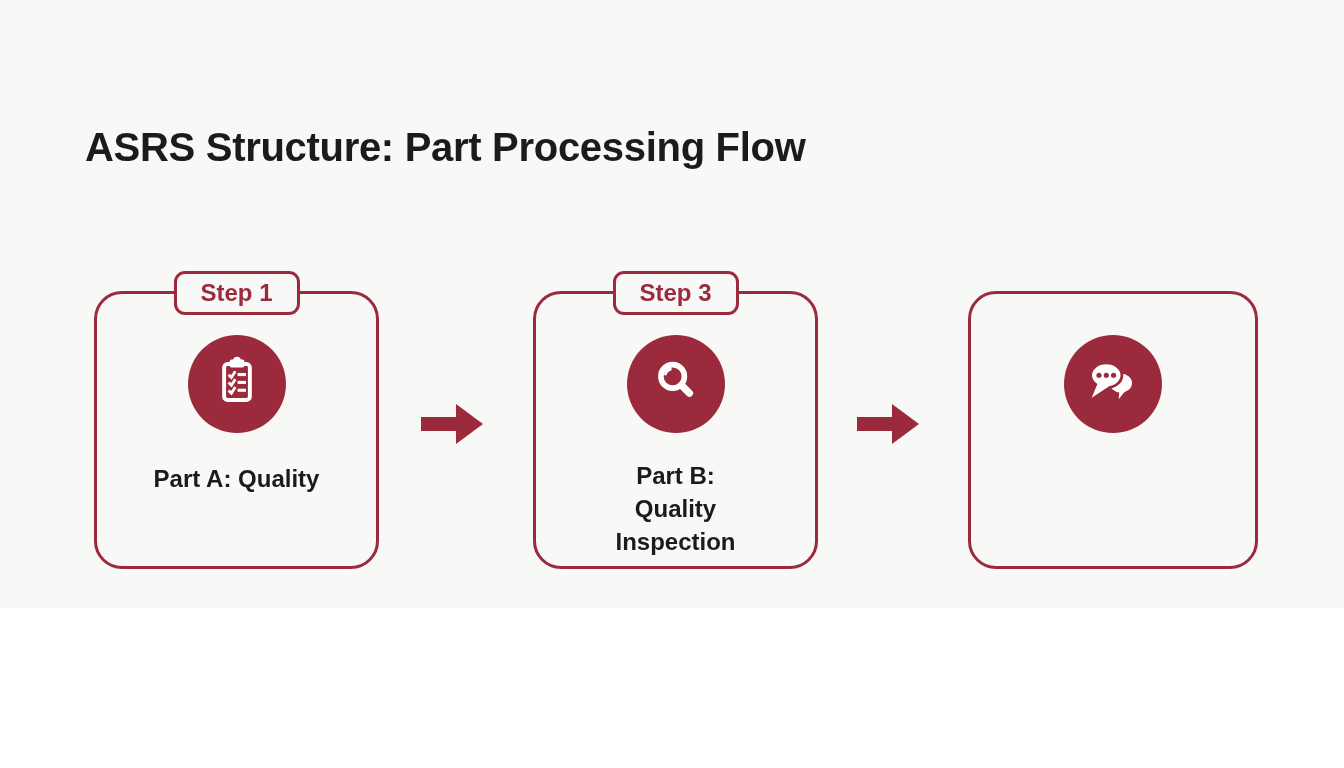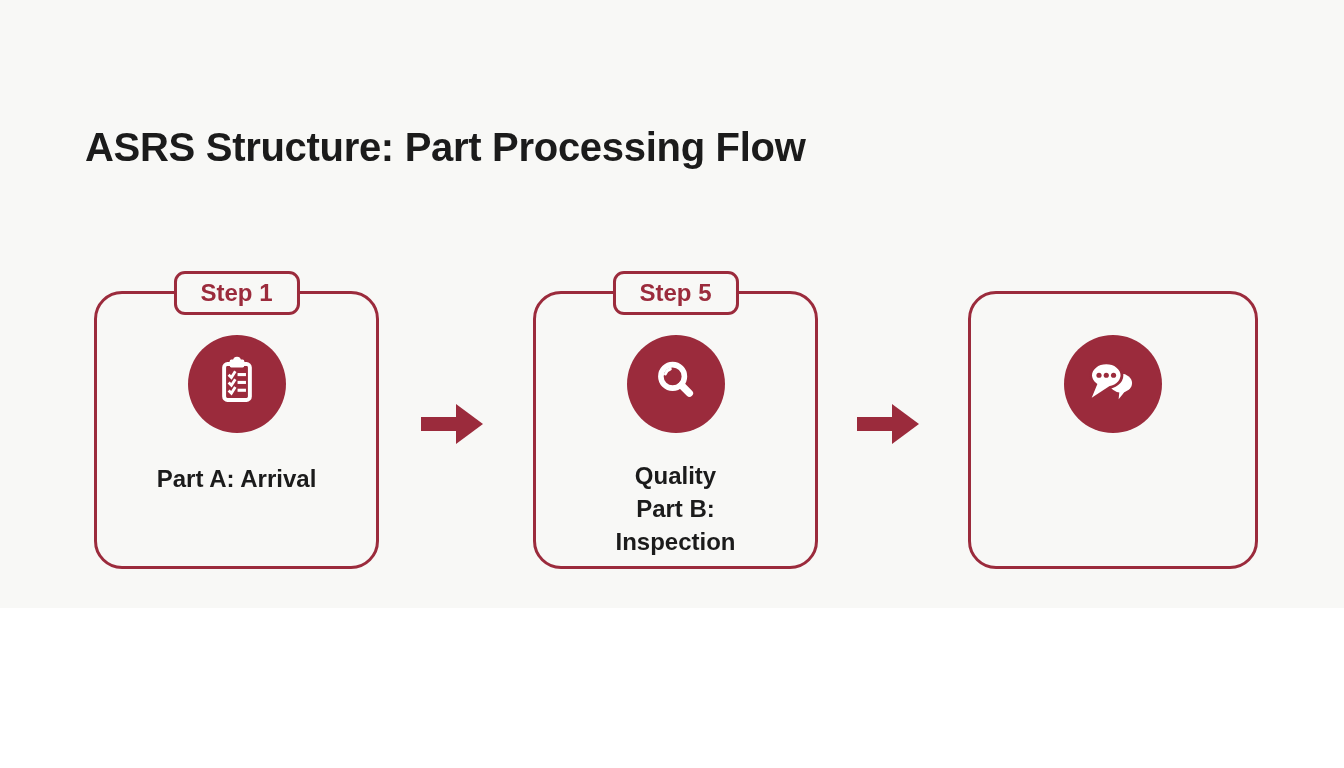--- a/index.html
+++ b/index.html
@@ -124,7 +124,7 @@
   </div>
 
   <div class="step-box box-2">
-    <div class="badge">Step 5</div>
+    <div class="badge">Step 3</div>
     <div class="icon-circle">
       <span>
         <svg viewBox="0 0 100 100" width="56" height="56" aria-hidden="true">

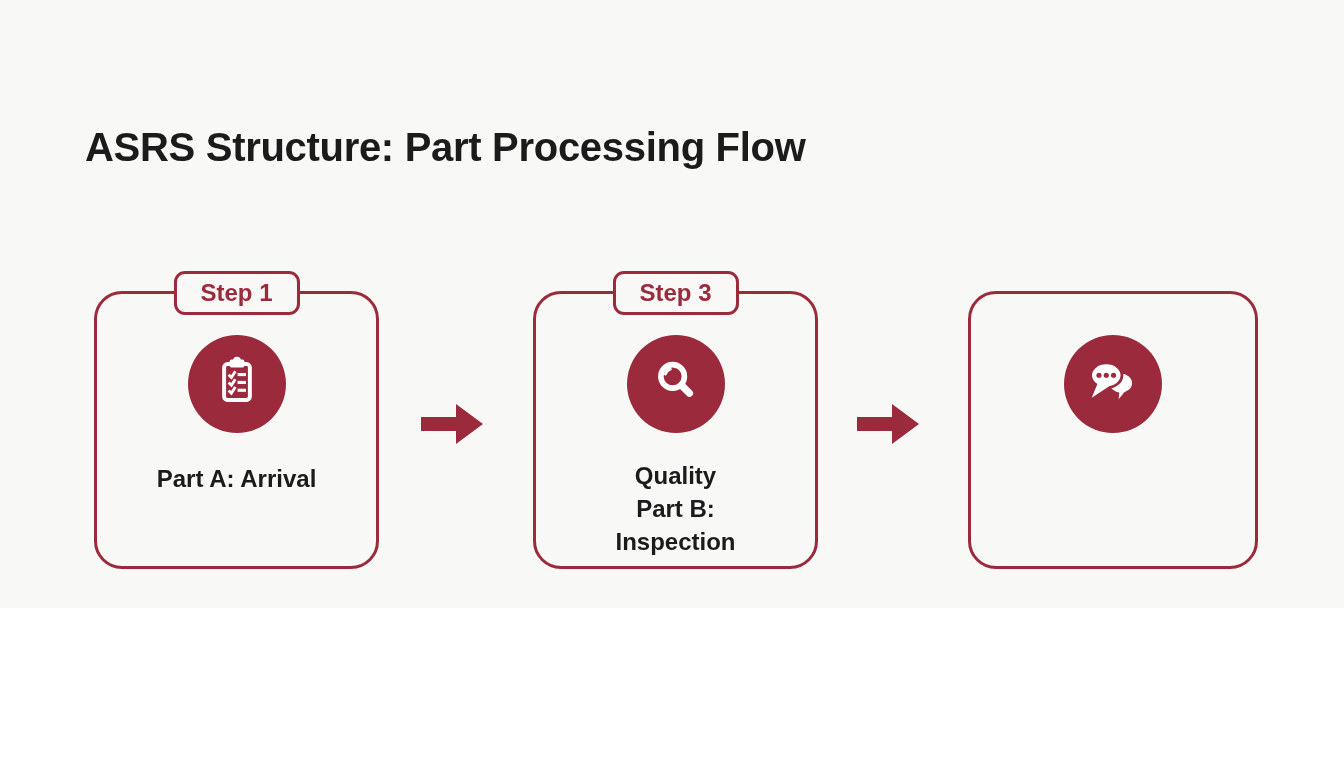--- a/index.html
+++ b/index.html
@@ -112,7 +112,7 @@
       </span>
     </div>
     <div class="label label-1">
-      <div><span class="line">Part A: Arrival</span></div>
+      <div><span class="line">Part A: Quality</span></div>
     </div>
   </div>
 

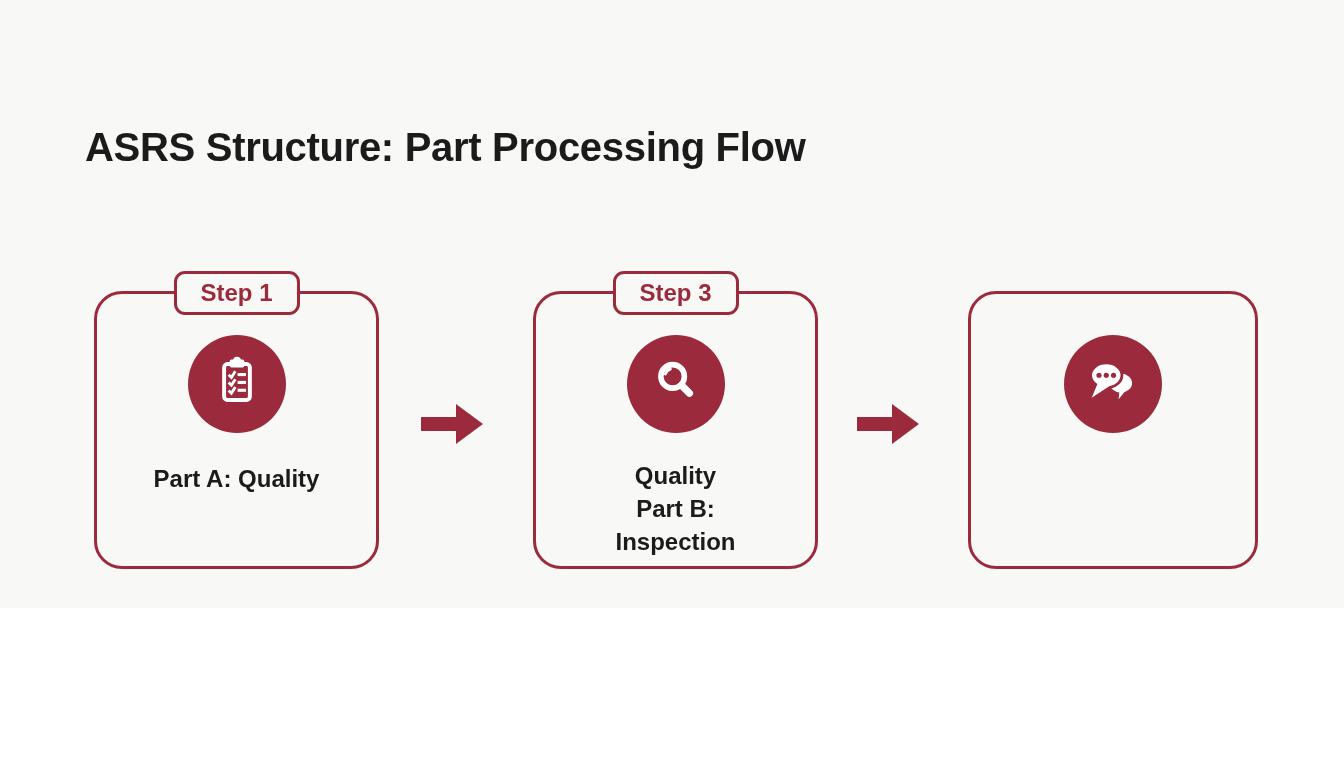--- a/index.html
+++ b/index.html
@@ -135,8 +135,8 @@
       </span>
     </div>
     <div class="label label-2">
+      <div><span class="line">Part B:</span></div>
       <div><span class="line">Quality</span></div>
-      <div><span class="line">Part B:</span></div>
       <div><span class="line">Inspection</span></div>
     </div>
   </div>

